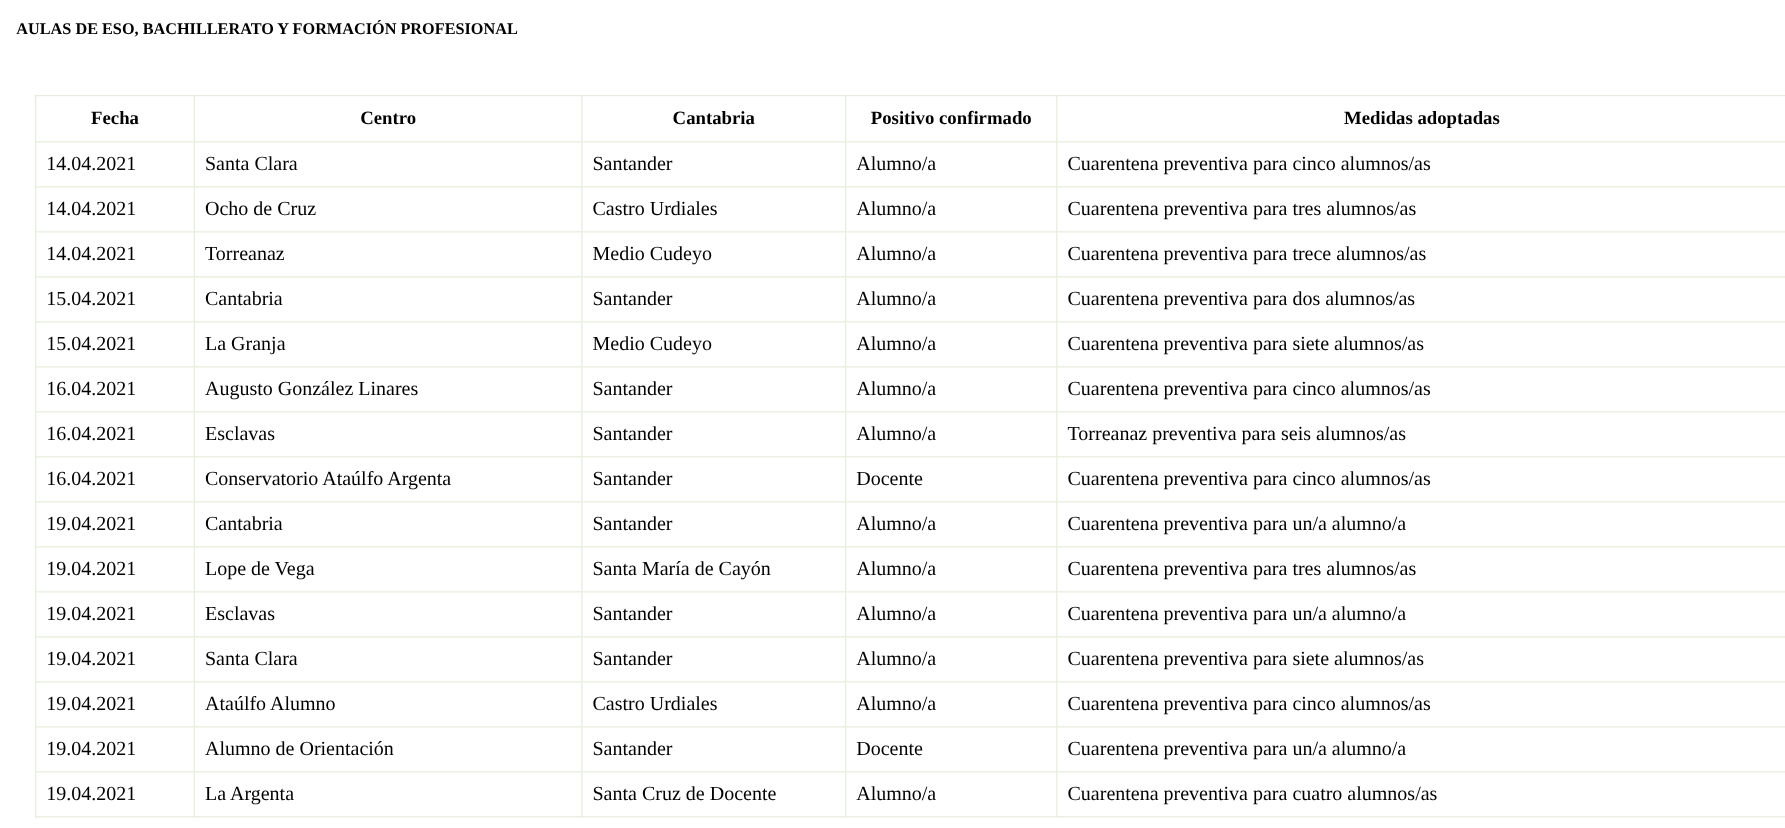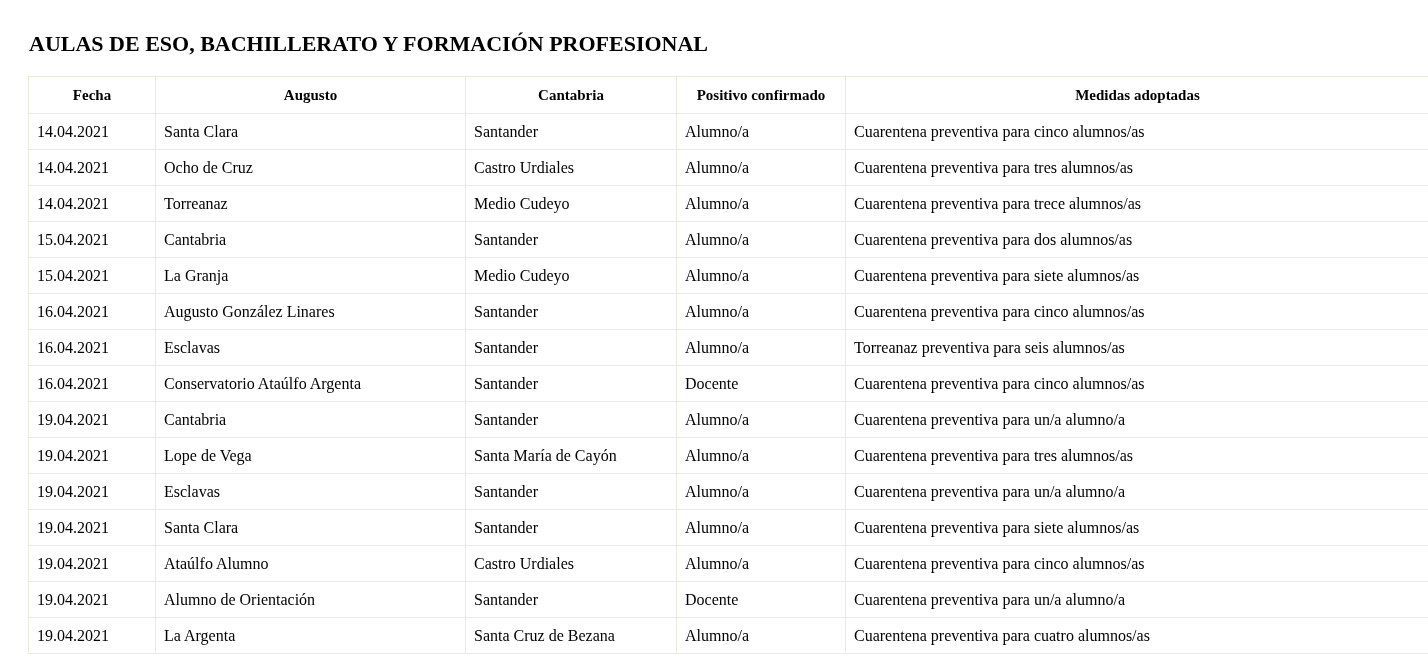--- a/index.html
+++ b/index.html
@@ -19,8 +19,8 @@
       position: absolute;
       left: 13px;
       top: 15px;
-      margin: 16px;
-      font-size: 22px;
+      margin: 0;
+      font-size: 13px;
       font-weight: bold;
       letter-spacing: 0;
       white-space: nowrap;

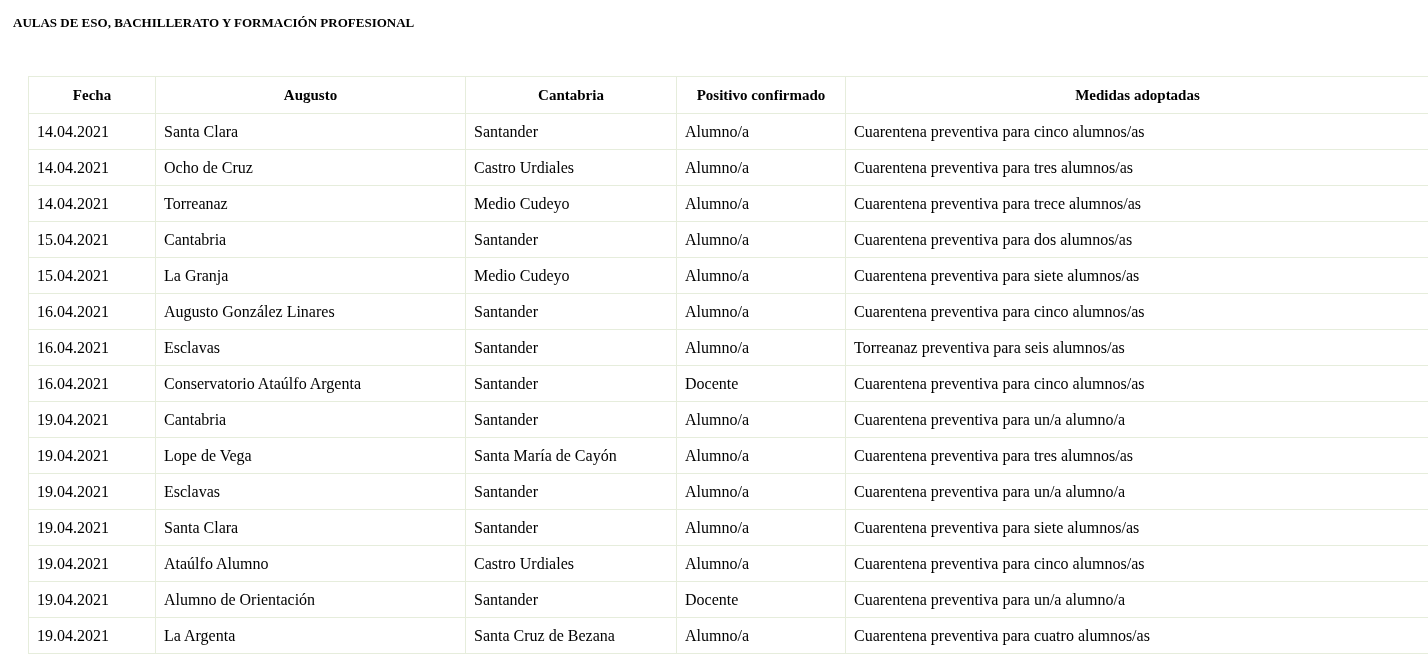--- a/index.html
+++ b/index.html
@@ -74,7 +74,7 @@
   <thead>
     <tr>
       <th>Fecha</th>
-      <th>Augusto</th>
+      <th>Centro</th>
       <th>Cantabria</th>
       <th>Positivo confirmado</th>
       <th>Medidas adoptadas</th>

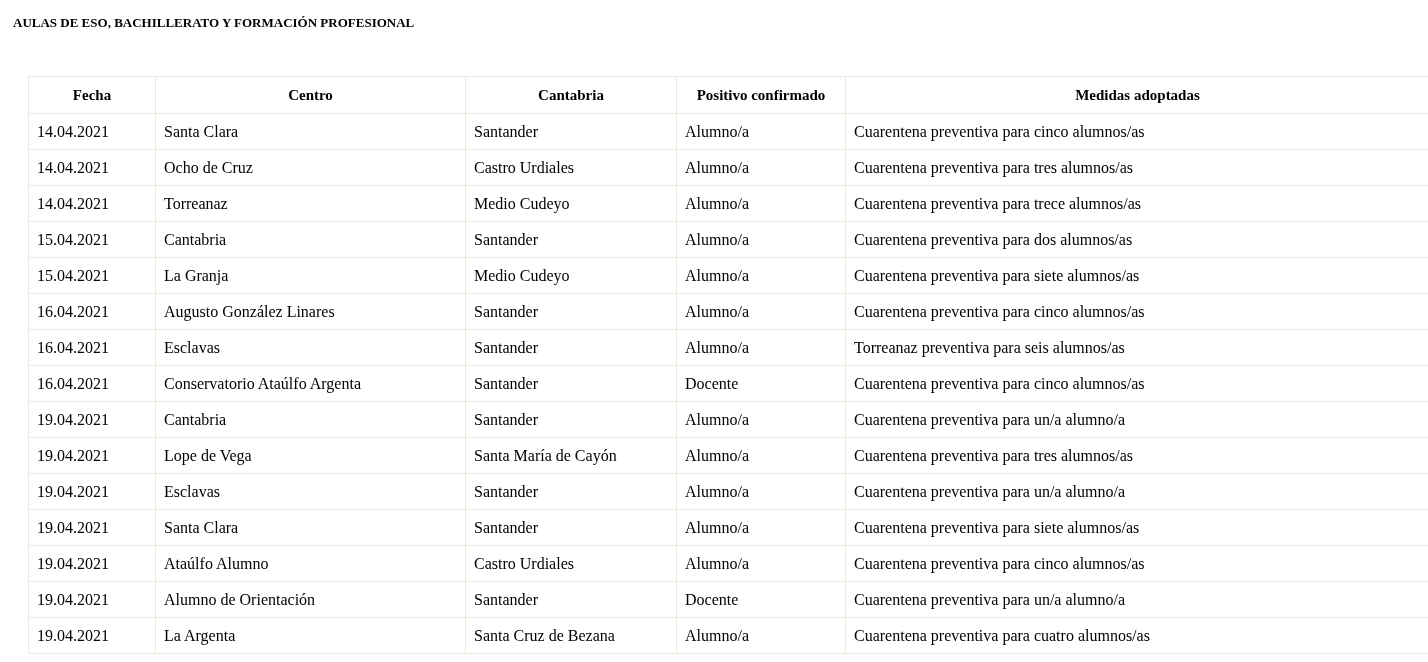--- a/index.html
+++ b/index.html
@@ -182,7 +182,7 @@
     <tr>
       <td>19.04.2021</td>
       <td>La Argenta</td>
-      <td>Santa Cruz de Bezana</td>
+      <td>Santa Cruz de Docente</td>
       <td>Alumno/a</td>
       <td>Cuarentena preventiva para cuatro alumnos/as</td>
     </tr>

